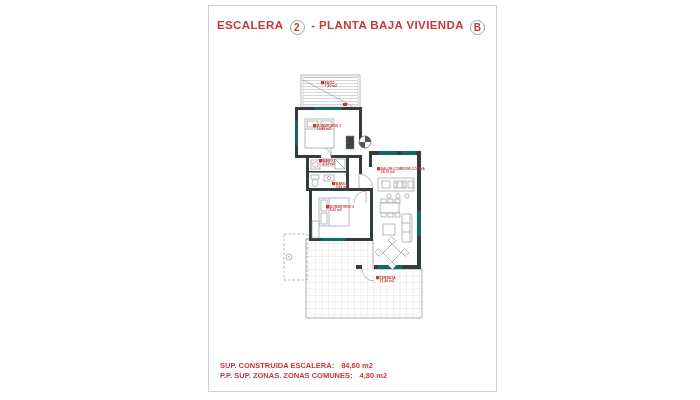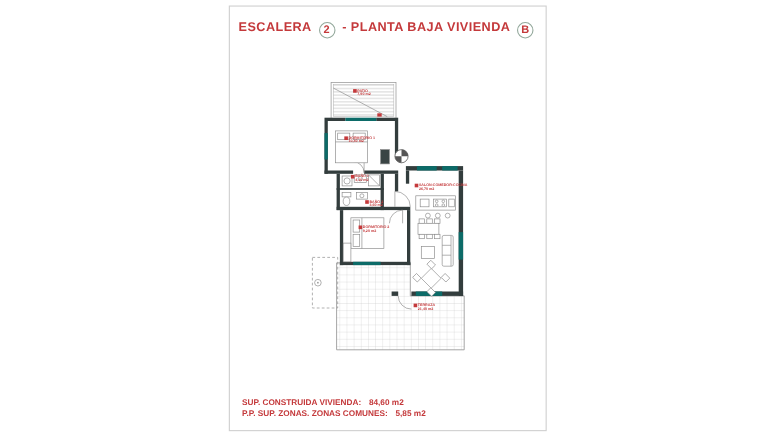--- a/index.html
+++ b/index.html
@@ -251,7 +251,7 @@
 
     <div id="footer">
       <div>
-        <span>SUP. CONSTRUIDA VIVIENDA:</span><span class="val">84,60 m2</span>
+        <span>SUP. CONSTRUIDA ESCALERA:</span><span class="val">84,60 m2</span>
       </div>
       <div>
         <span>P.P. SUP. ZONAS. ZONAS COMUNES:</span><span class="val">5,85 m2</span>

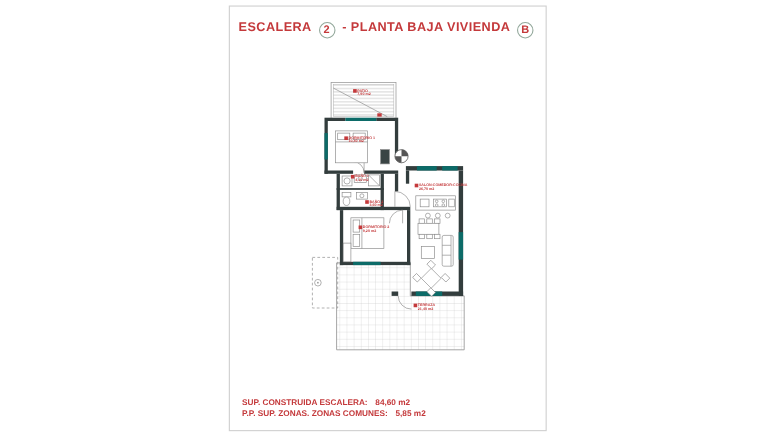--- a/index.html
+++ b/index.html
@@ -254,7 +254,7 @@
         <span>SUP. CONSTRUIDA ESCALERA:</span><span class="val">84,60 m2</span>
       </div>
       <div>
-        <span>P.P. SUP. ZONAS. ZONAS COMUNES:</span><span class="val">5,85 m2</span>
+        <span>P.P. SUP. ZONAS. ZONAS COMUNES:</span><span class="val">4,80 m2</span>
       </div>
     </div>
 

